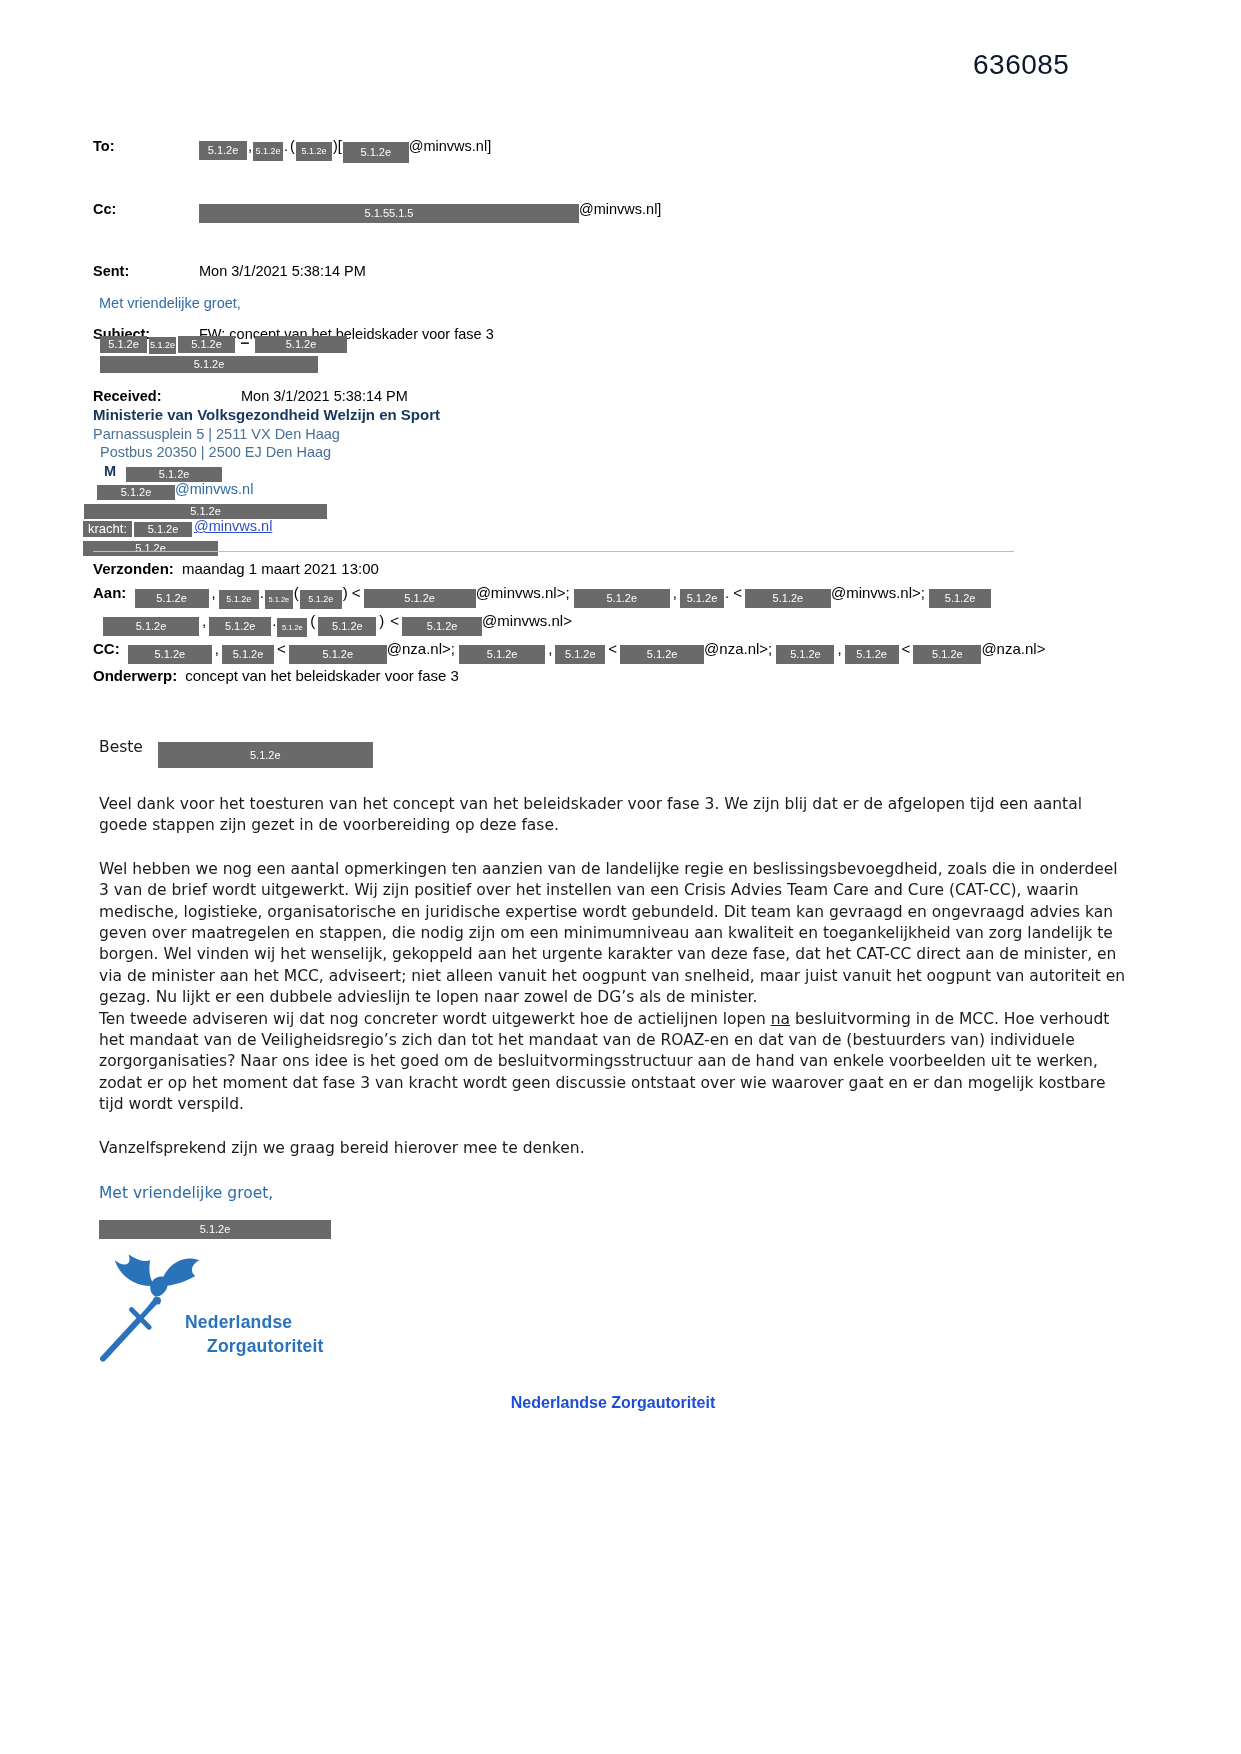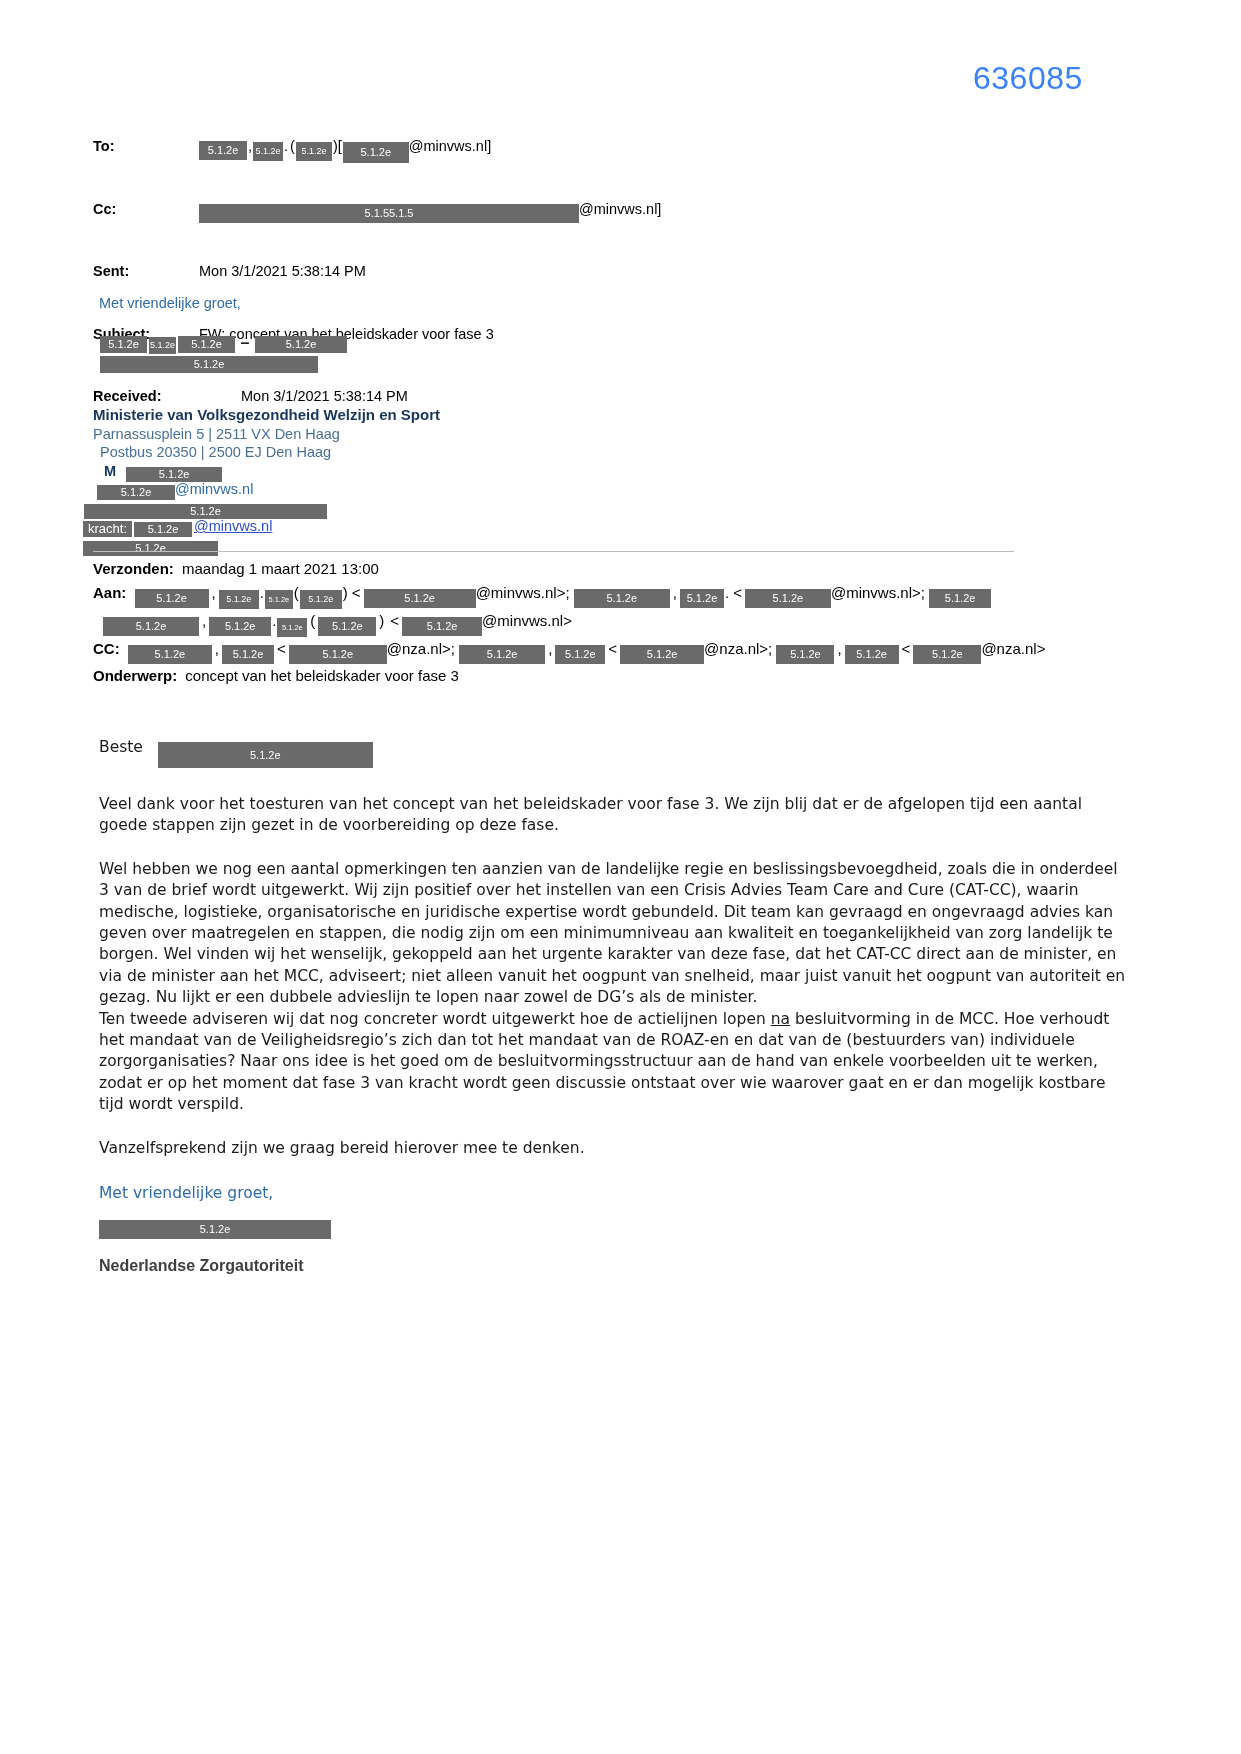--- a/index.html
+++ b/index.html
@@ -26,7 +26,7 @@
   .hlabel{width:73px;font-weight:bold;flex:0 0 73px;}
   .hval{white-space:nowrap;padding-left:33px;}
 
-  .docnum{position:absolute;left:973px;top:60px;font-size:32px;color:#3b82f6;letter-spacing:0.5px;}
+  .docnum{position:absolute;left:973px;top:49px;font-size:28px;color:#0f172a;letter-spacing:0.5px;}
 
   .greet1{position:absolute;left:99px;top:295px;color:#2e6ba8;font-size:14.5px;}
 

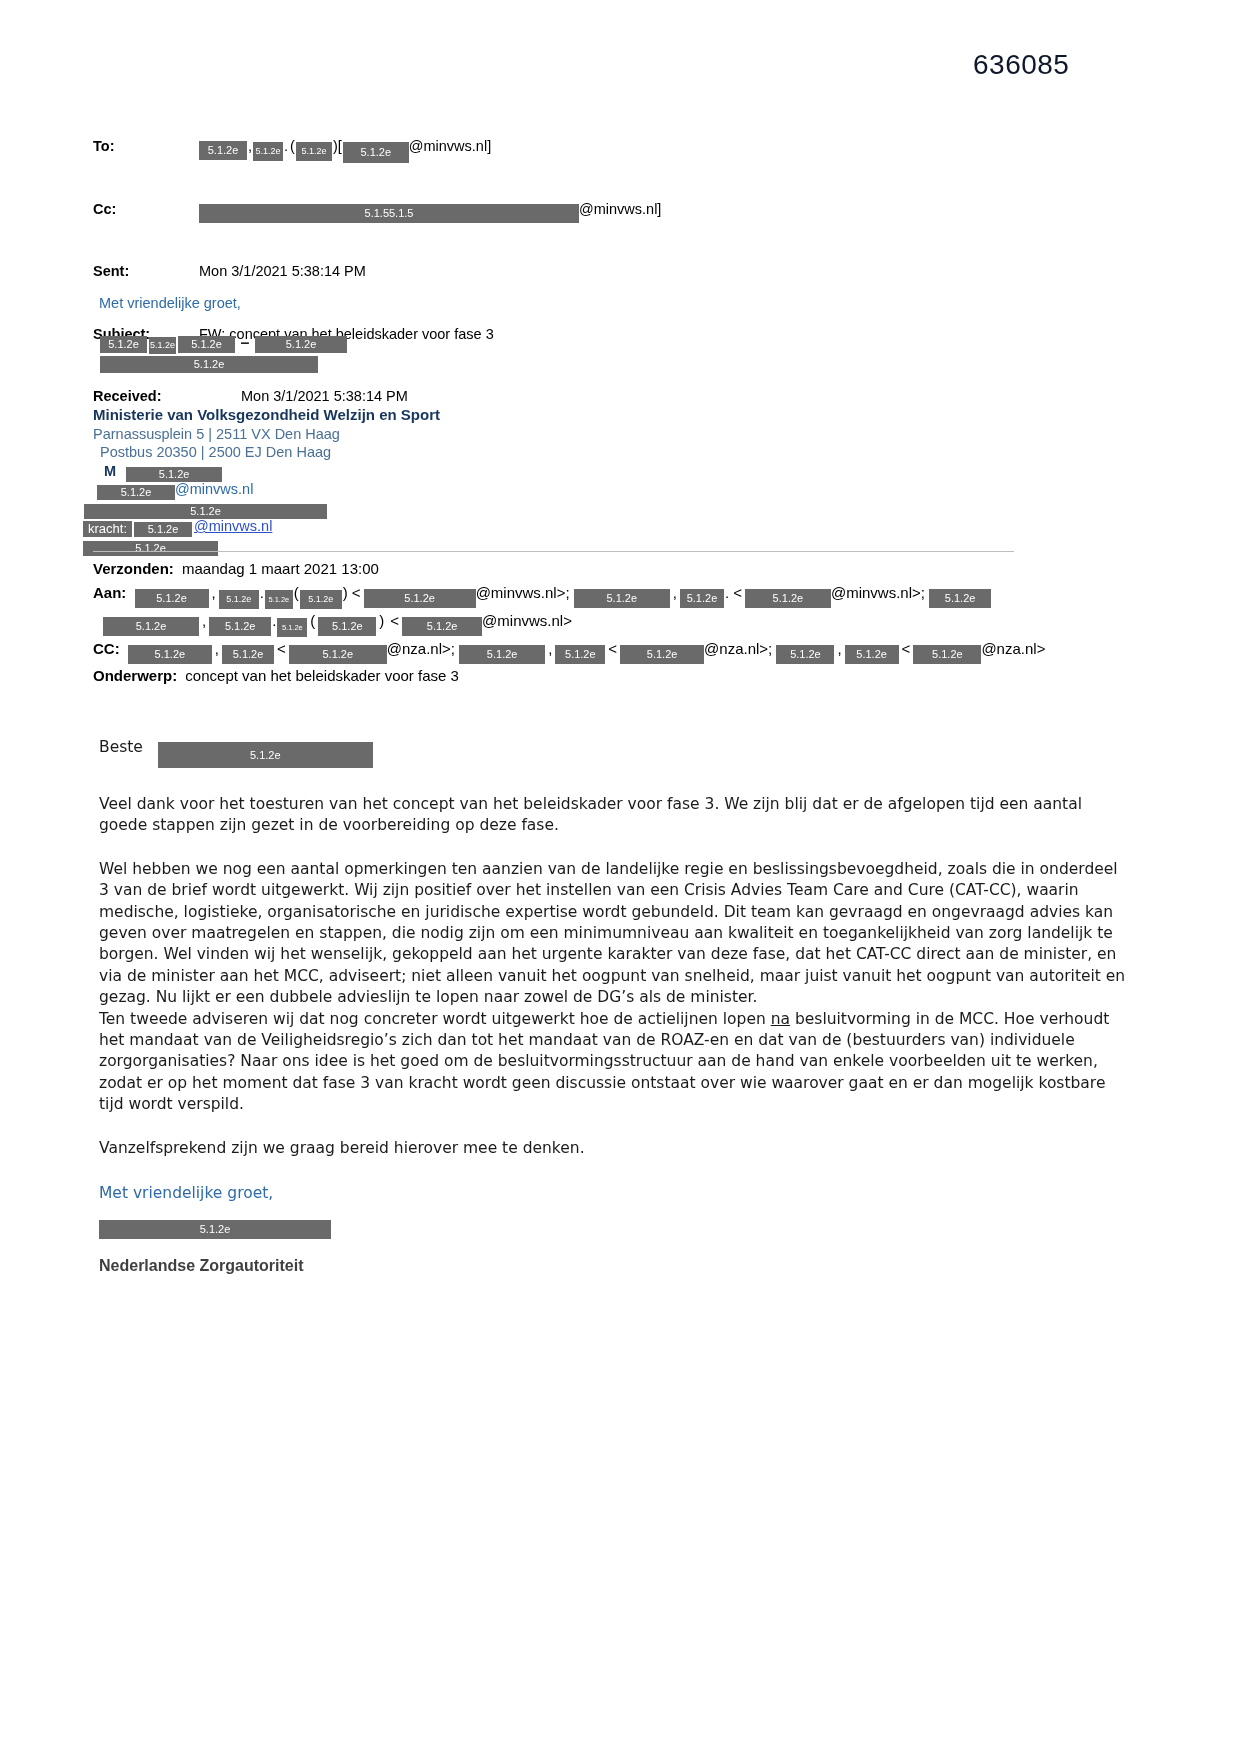--- a/index.html
+++ b/index.html
@@ -185,6 +185,25 @@
       </div>
     </div>
 
+    <div class="logo">
+      <svg width="118" height="114" viewBox="0 0 120 115">
+        <g fill="#2a72b9" stroke="none">
+          <path d="M52 34 C 38 34, 22 26, 16 8 C 26 16, 34 12, 30 2 C 40 8, 46 10, 52 8 C 50 18, 52 28, 56 32 Z"></path>
+          <path d="M64 28 C 70 12, 86 2, 102 8 C 94 12, 92 20, 98 24 C 88 30, 74 34, 66 34 Z"></path>
+          <path d="M52 34 C 54 26, 62 22, 68 26 C 72 30, 70 40, 62 44 C 56 46, 52 42, 52 34 Z"></path>
+          <path d="M68 24 L77 20 L70 31 Z"></path>
+          <path d="M58 44 L44 62 L62 50 Z"></path>
+        </g>
+        <g stroke="#2a72b9" stroke-linecap="round" fill="#2a72b9">
+          <path d="M4 108 L42 67" stroke-width="6"></path>
+          <path d="M33 58 L51 76" stroke-width="5"></path>
+          <path d="M42 67 L56 52" stroke-width="5"></path>
+          <circle cx="59" cy="49" r="4" stroke="none"></circle>
+        </g>
+      </svg>
+      <div class="ltext lt1">Nederlandse</div>
+      <div class="ltext lt2">Zorgautoriteit</div>
+    </div>
 
     <div class="footer-org">Nederlandse Zorgautoriteit</div>
   </div>

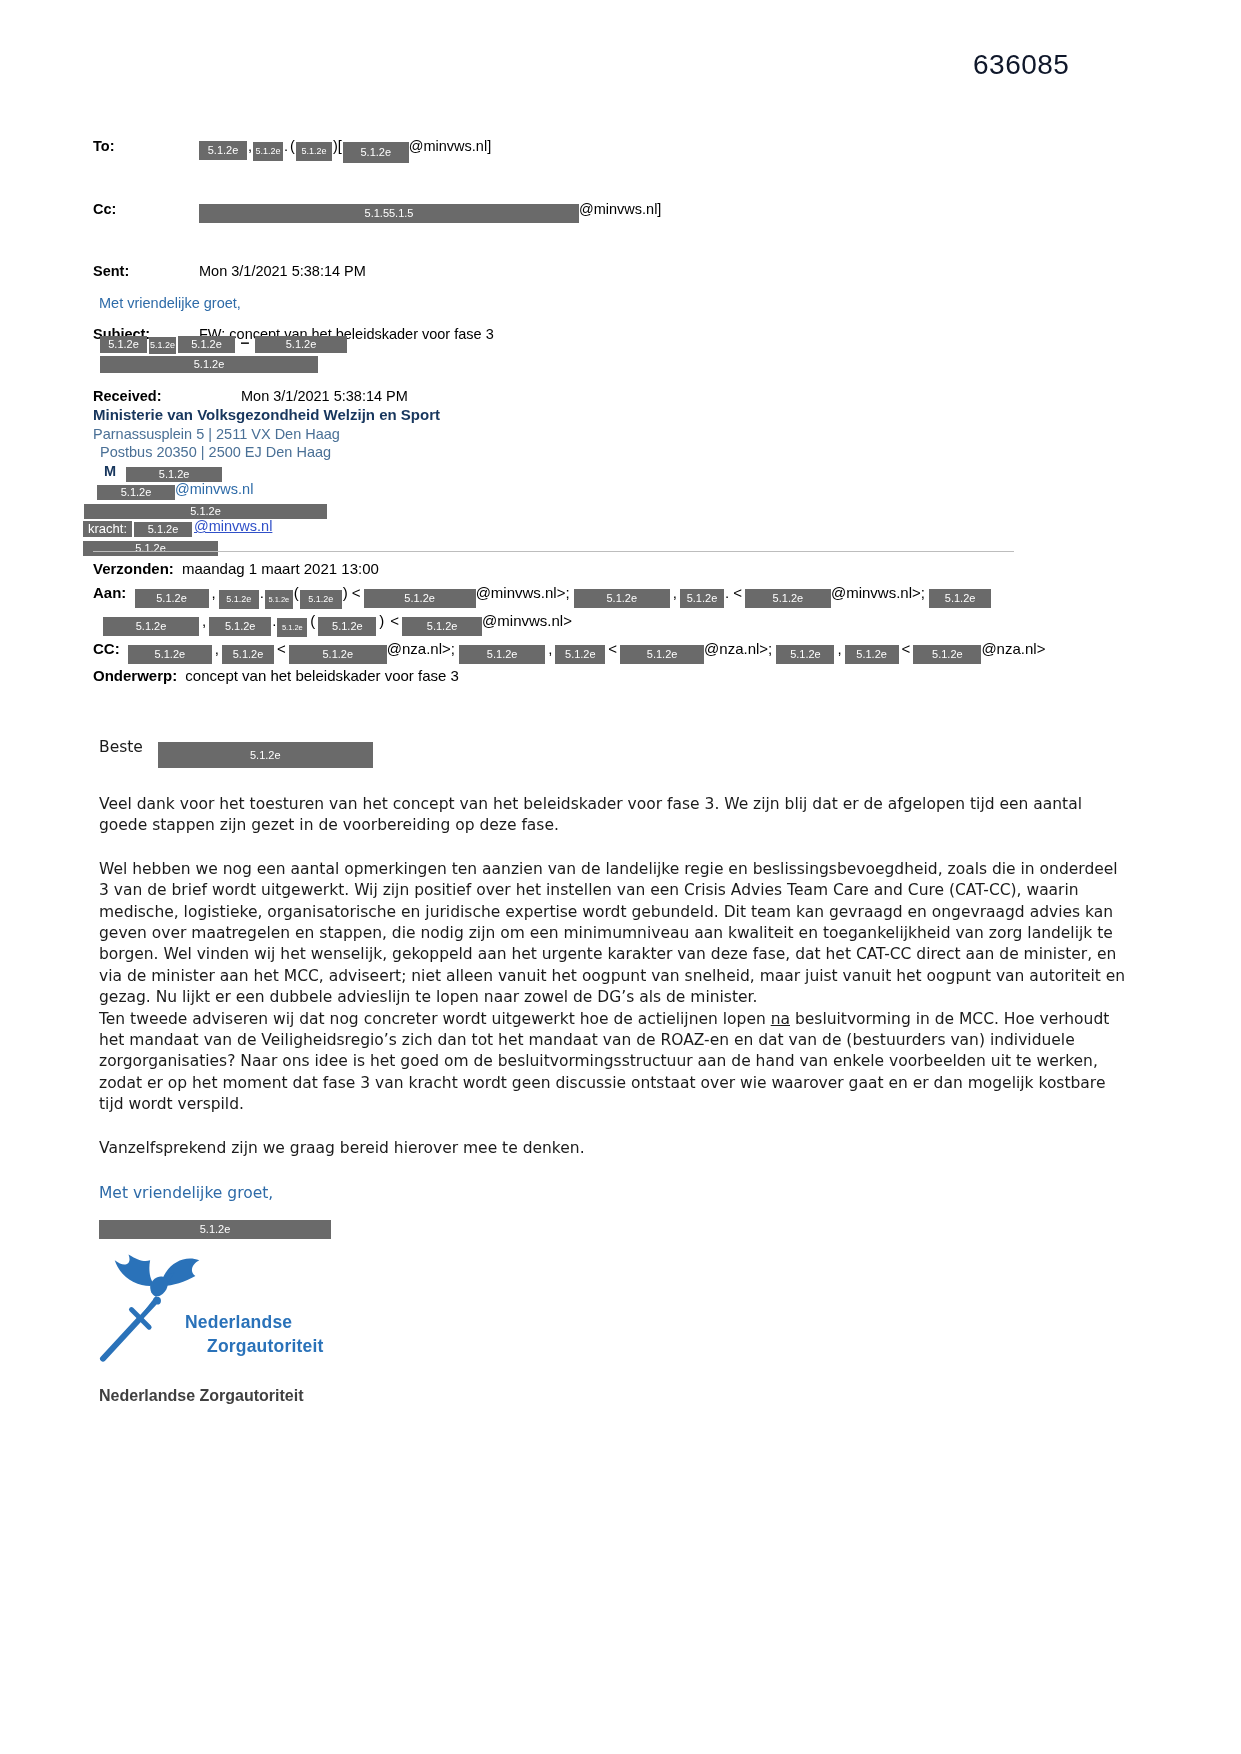--- a/index.html
+++ b/index.html
@@ -66,8 +66,8 @@
                font-family:"Liberation Sans",sans-serif;letter-spacing:0.2px;}
   .lt1{left:86px;top:60px;} .lt2{left:108px;top:84px;}
 
-  .footer-org{margin-top:19px;color:#404040;font-weight:bold;font-size:16px;
-              font-family:"Liberation Sans",sans-serif;}
+  .footer-org{margin-top:26px;color:#1d4ed8;font-weight:bold;font-size:16px;
+              font-family:"Liberation Sans",sans-serif;text-align:center;}
 </style>
 </head>
 <body>

